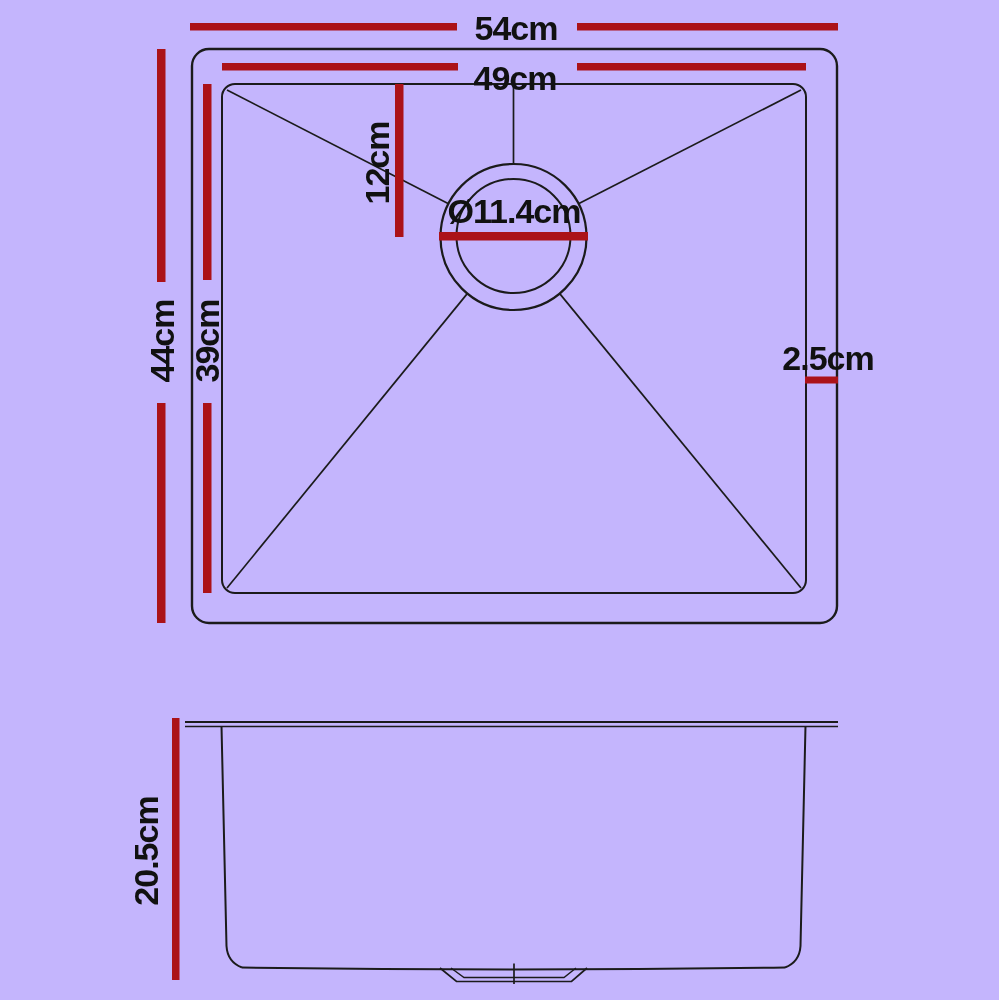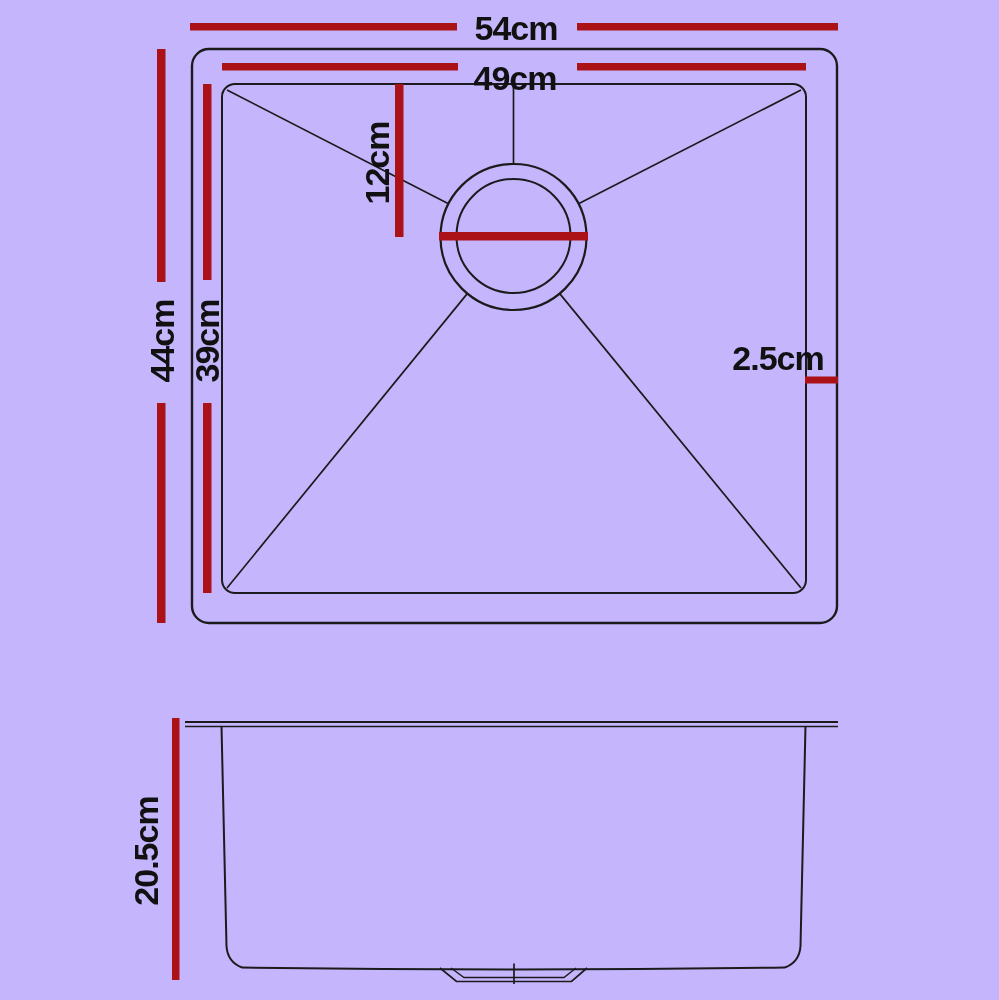--- a/index.html
+++ b/index.html
@@ -110,6 +110,7 @@
 
   <span class="dim rot" style="left:377px; top:163px;">12cm</span>
 
+  <span class="dim" style="left:514px; top:211px;">Ø11.4cm</span>
 
   <span class="dim" style="left:778px; top:358px;">2.5cm</span>
 

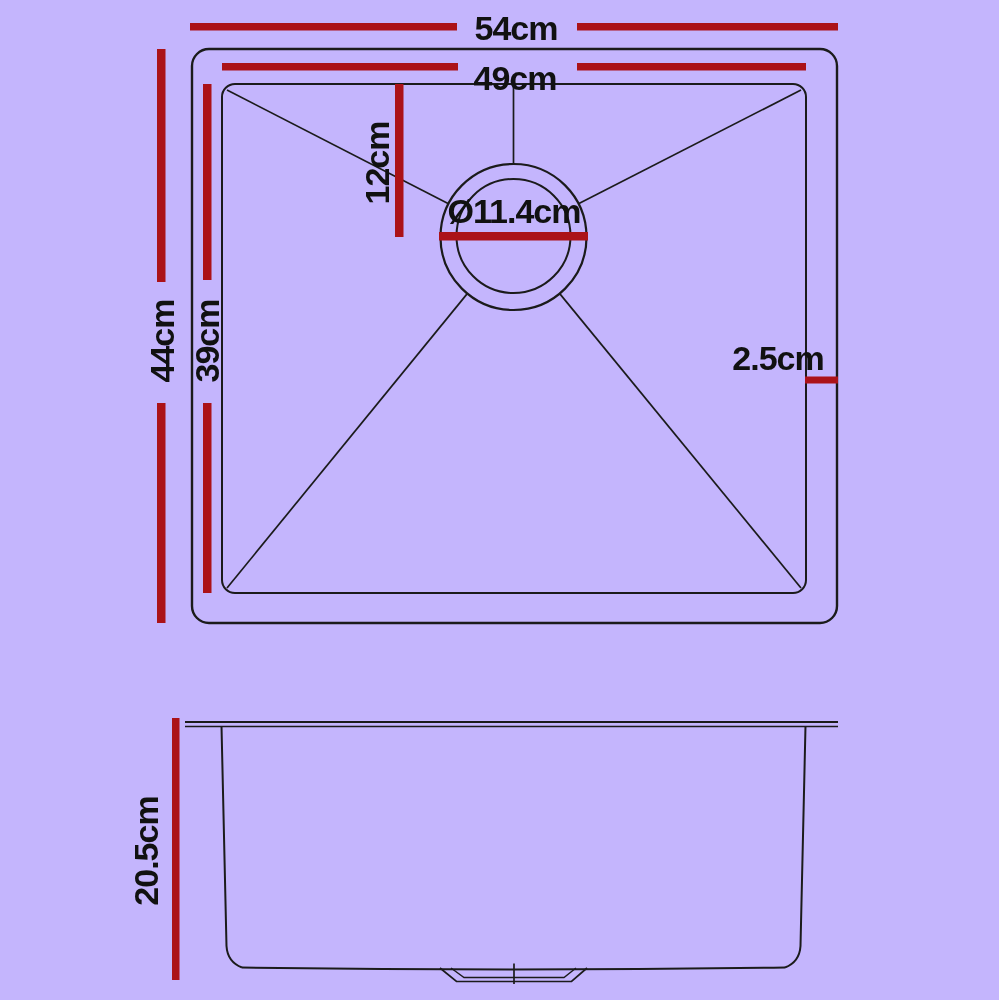--- a/index.html
+++ b/index.html
@@ -112,7 +112,7 @@
 
   <span class="dim" style="left:514px; top:211px;">Ø11.4cm</span>
 
-  <span class="dim" style="left:778px; top:358px;">2.5cm</span>
+  <span class="dim" style="left:828px; top:358px;">2.5cm</span>
 
   <span class="dim rot" style="left:146px; top:851px;">20.5cm</span>
 

